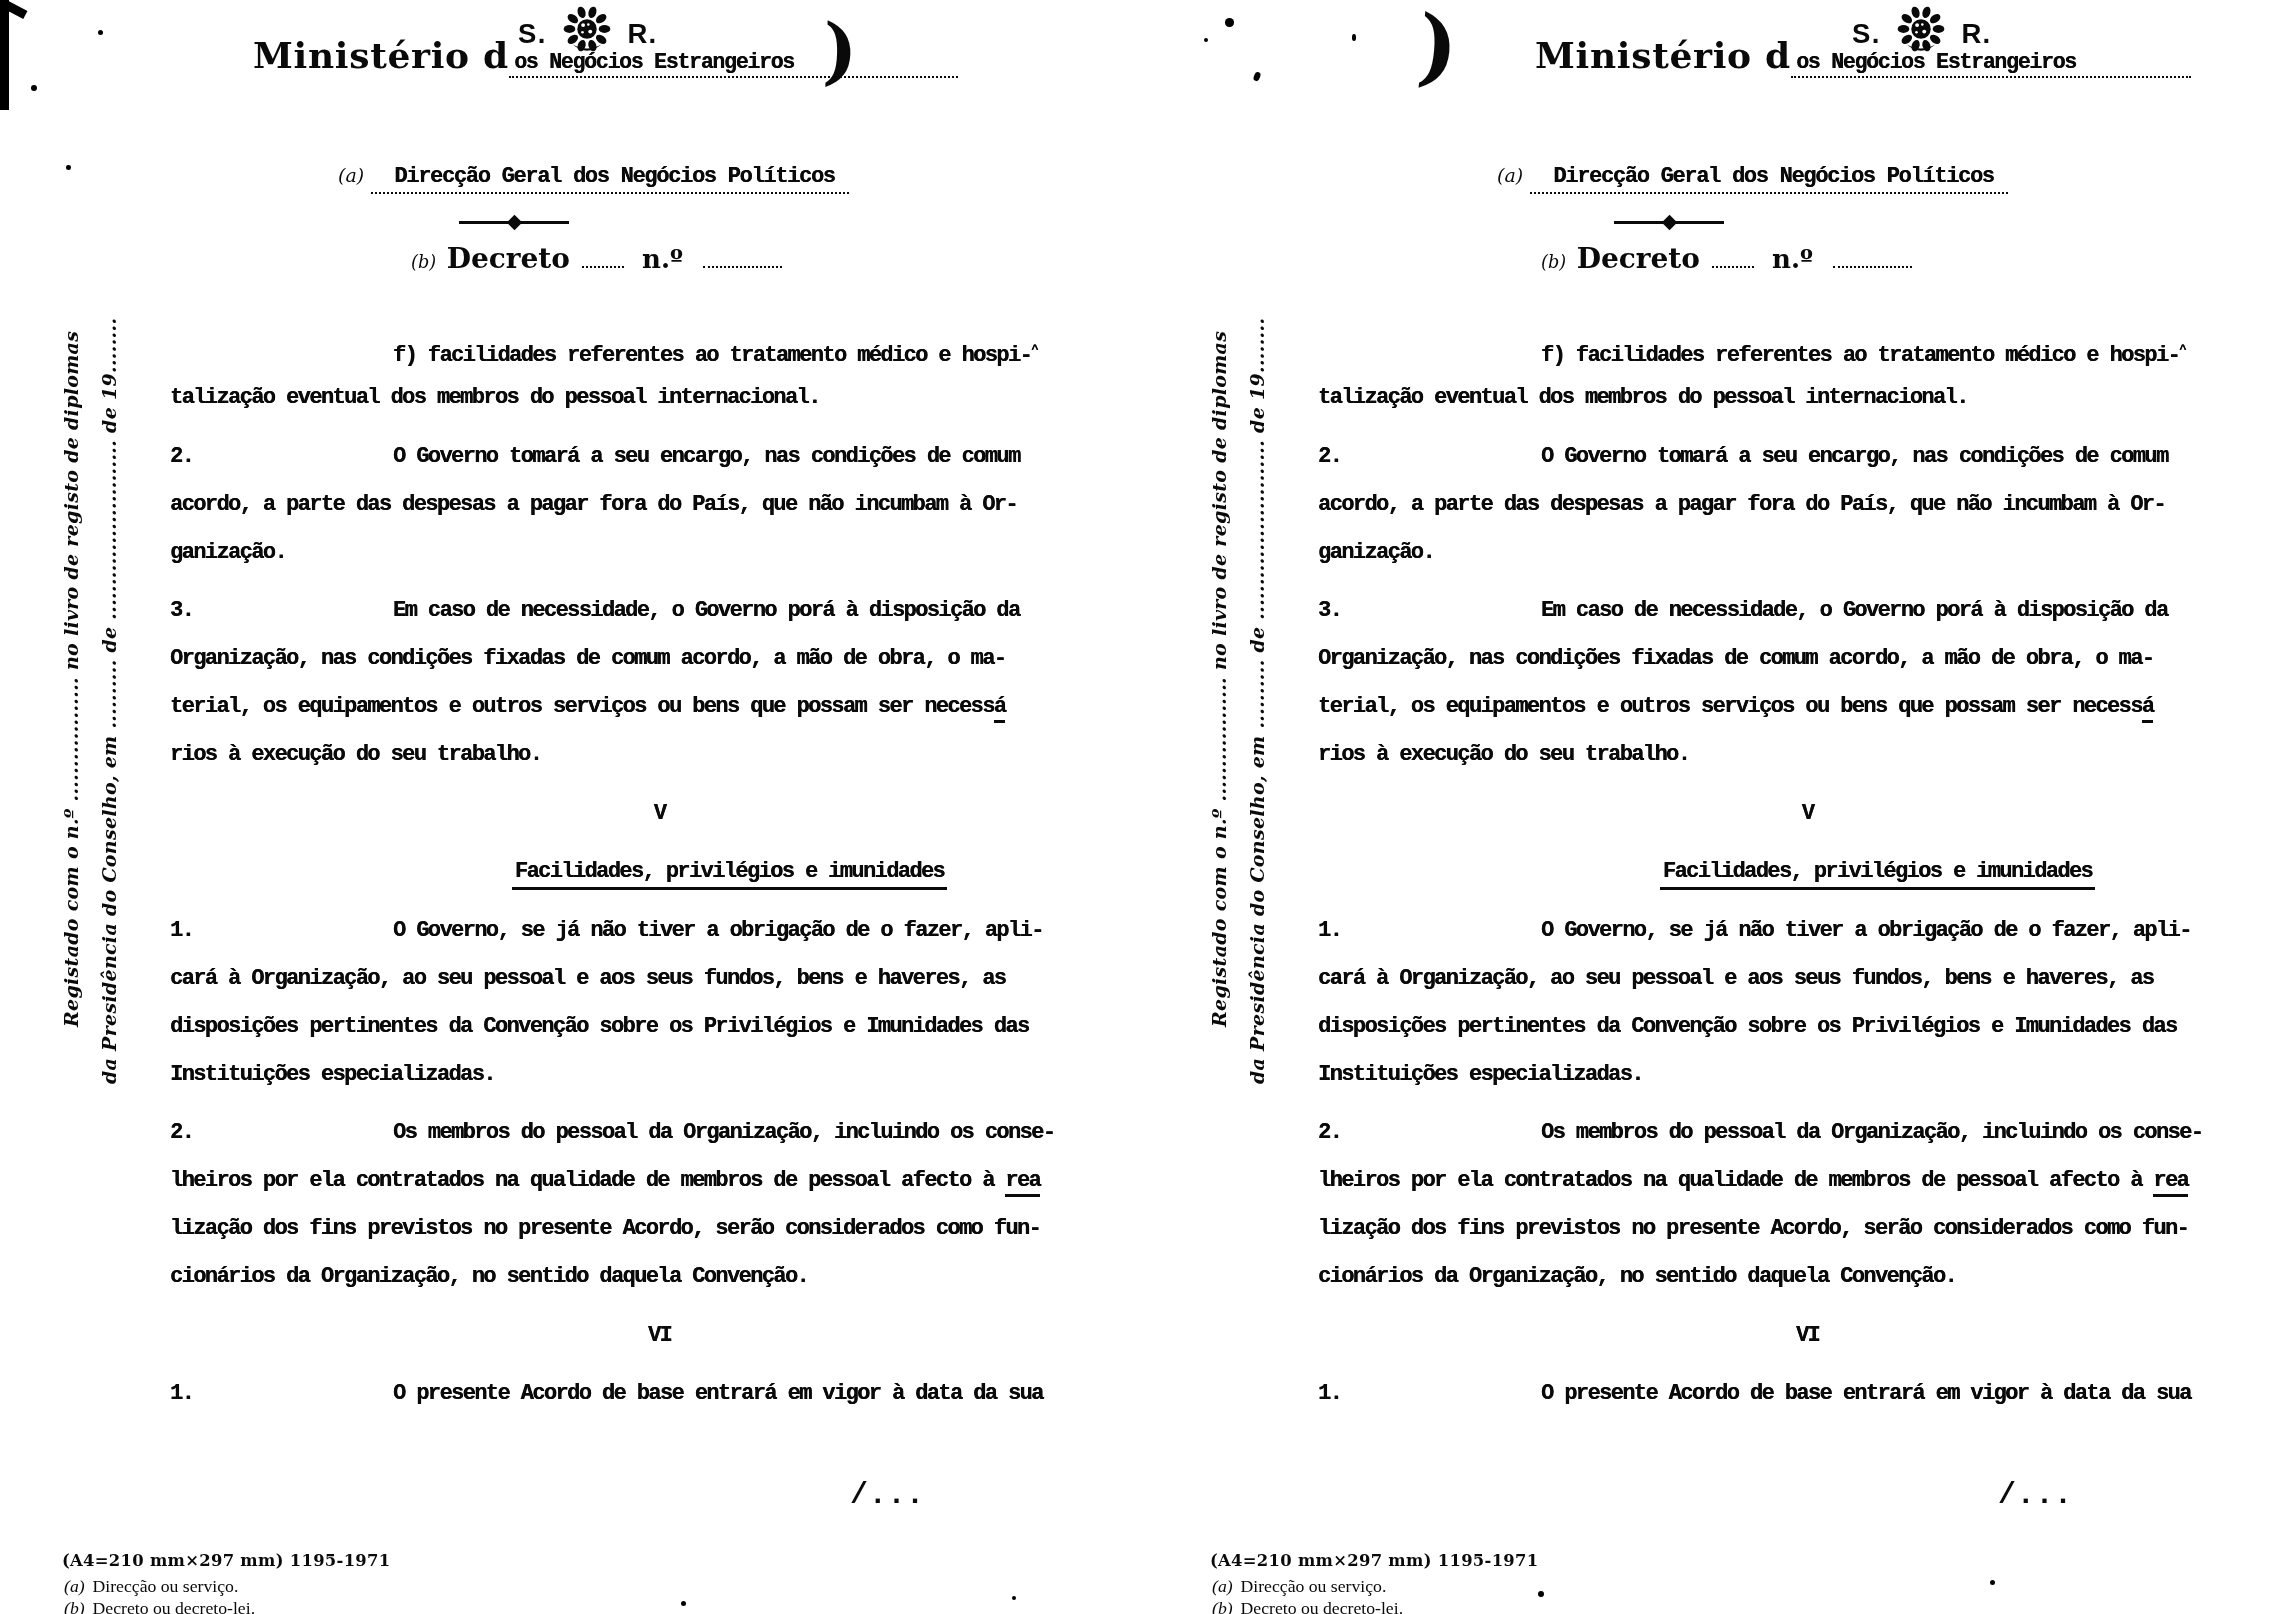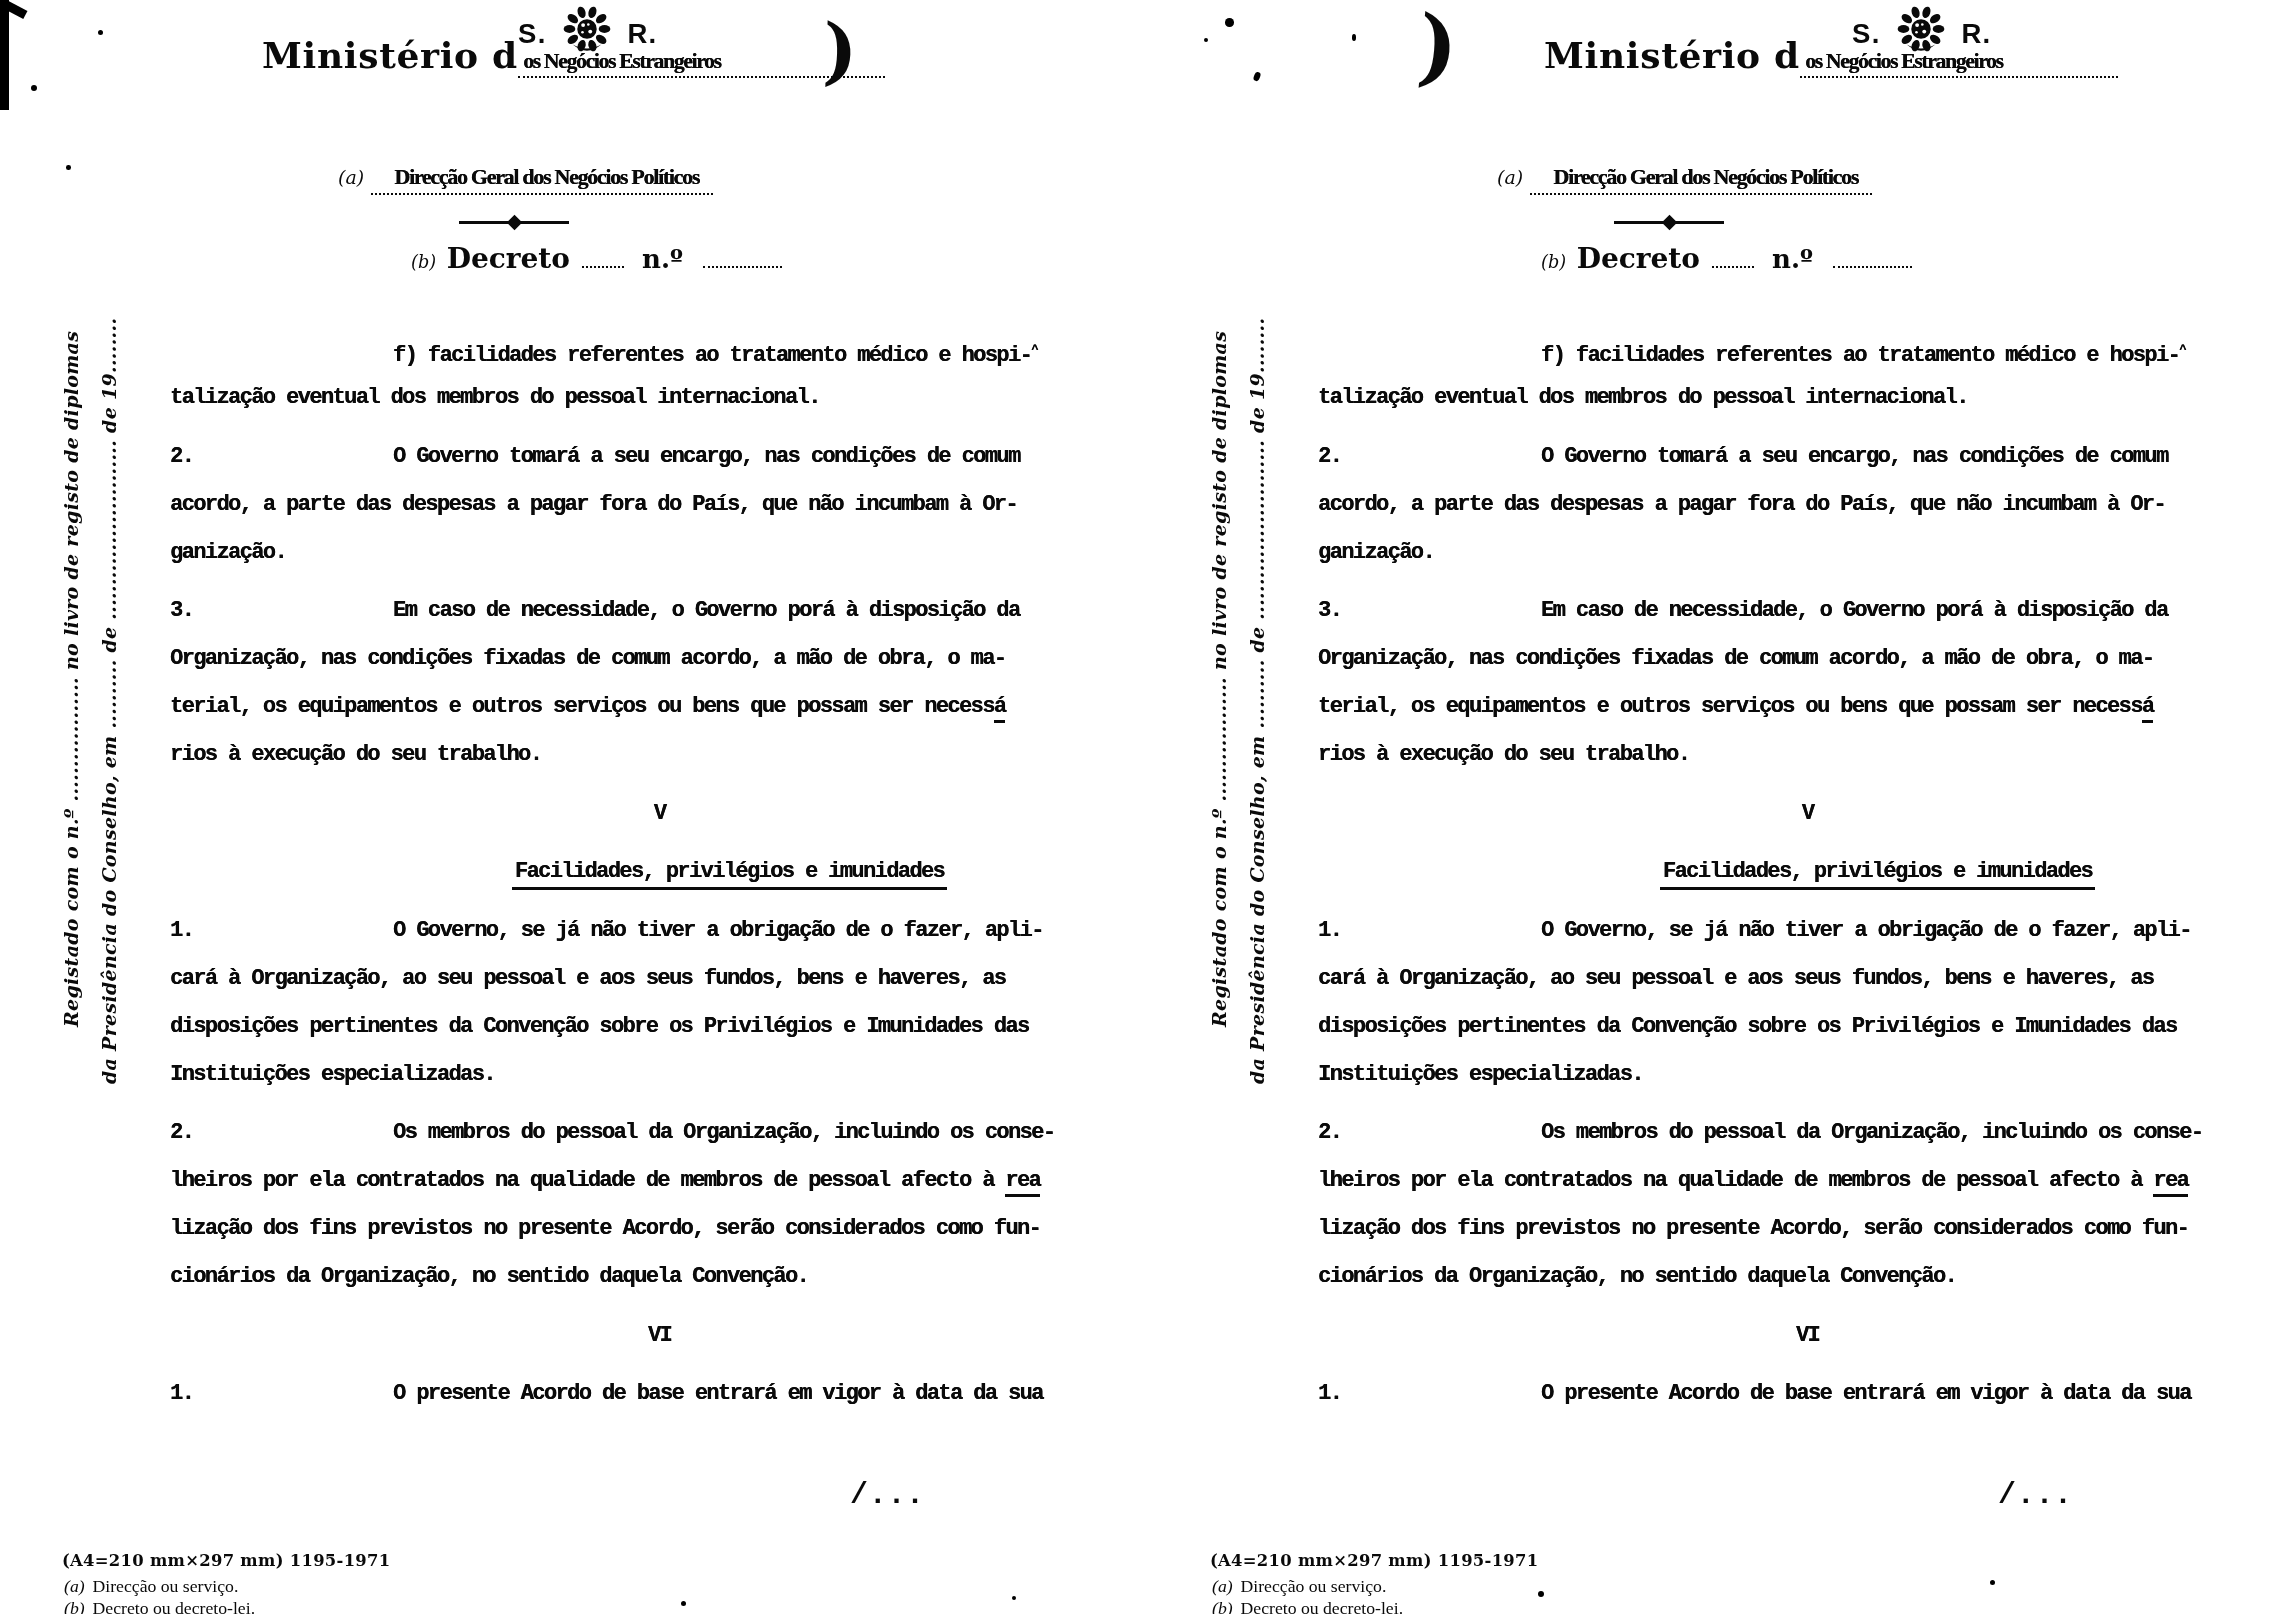--- a/index.html
+++ b/index.html
@@ -22,7 +22,7 @@
   .page-left .paren-mark{left:823px;top:14.4px;font-size:73px;transform:rotate(2deg);}
   .page-right .paren-mark{left:270px;top:5.2px;font-size:84px;transform:rotate(5deg);}
 
-  .ministry-line{position:absolute;top:34px;display:flex;align-items:baseline;white-space:nowrap;margin-left:9px;}
+  .ministry-line{position:absolute;top:34px;display:flex;align-items:baseline;white-space:nowrap;}
   .page-left .ministry-line{left:253px;}
   .page-right .ministry-line{left:387px;}
   .ministry-printed{font-family:"DejaVu Serif",serif;font-weight:700;font-size:36px;letter-spacing:0.7px;}

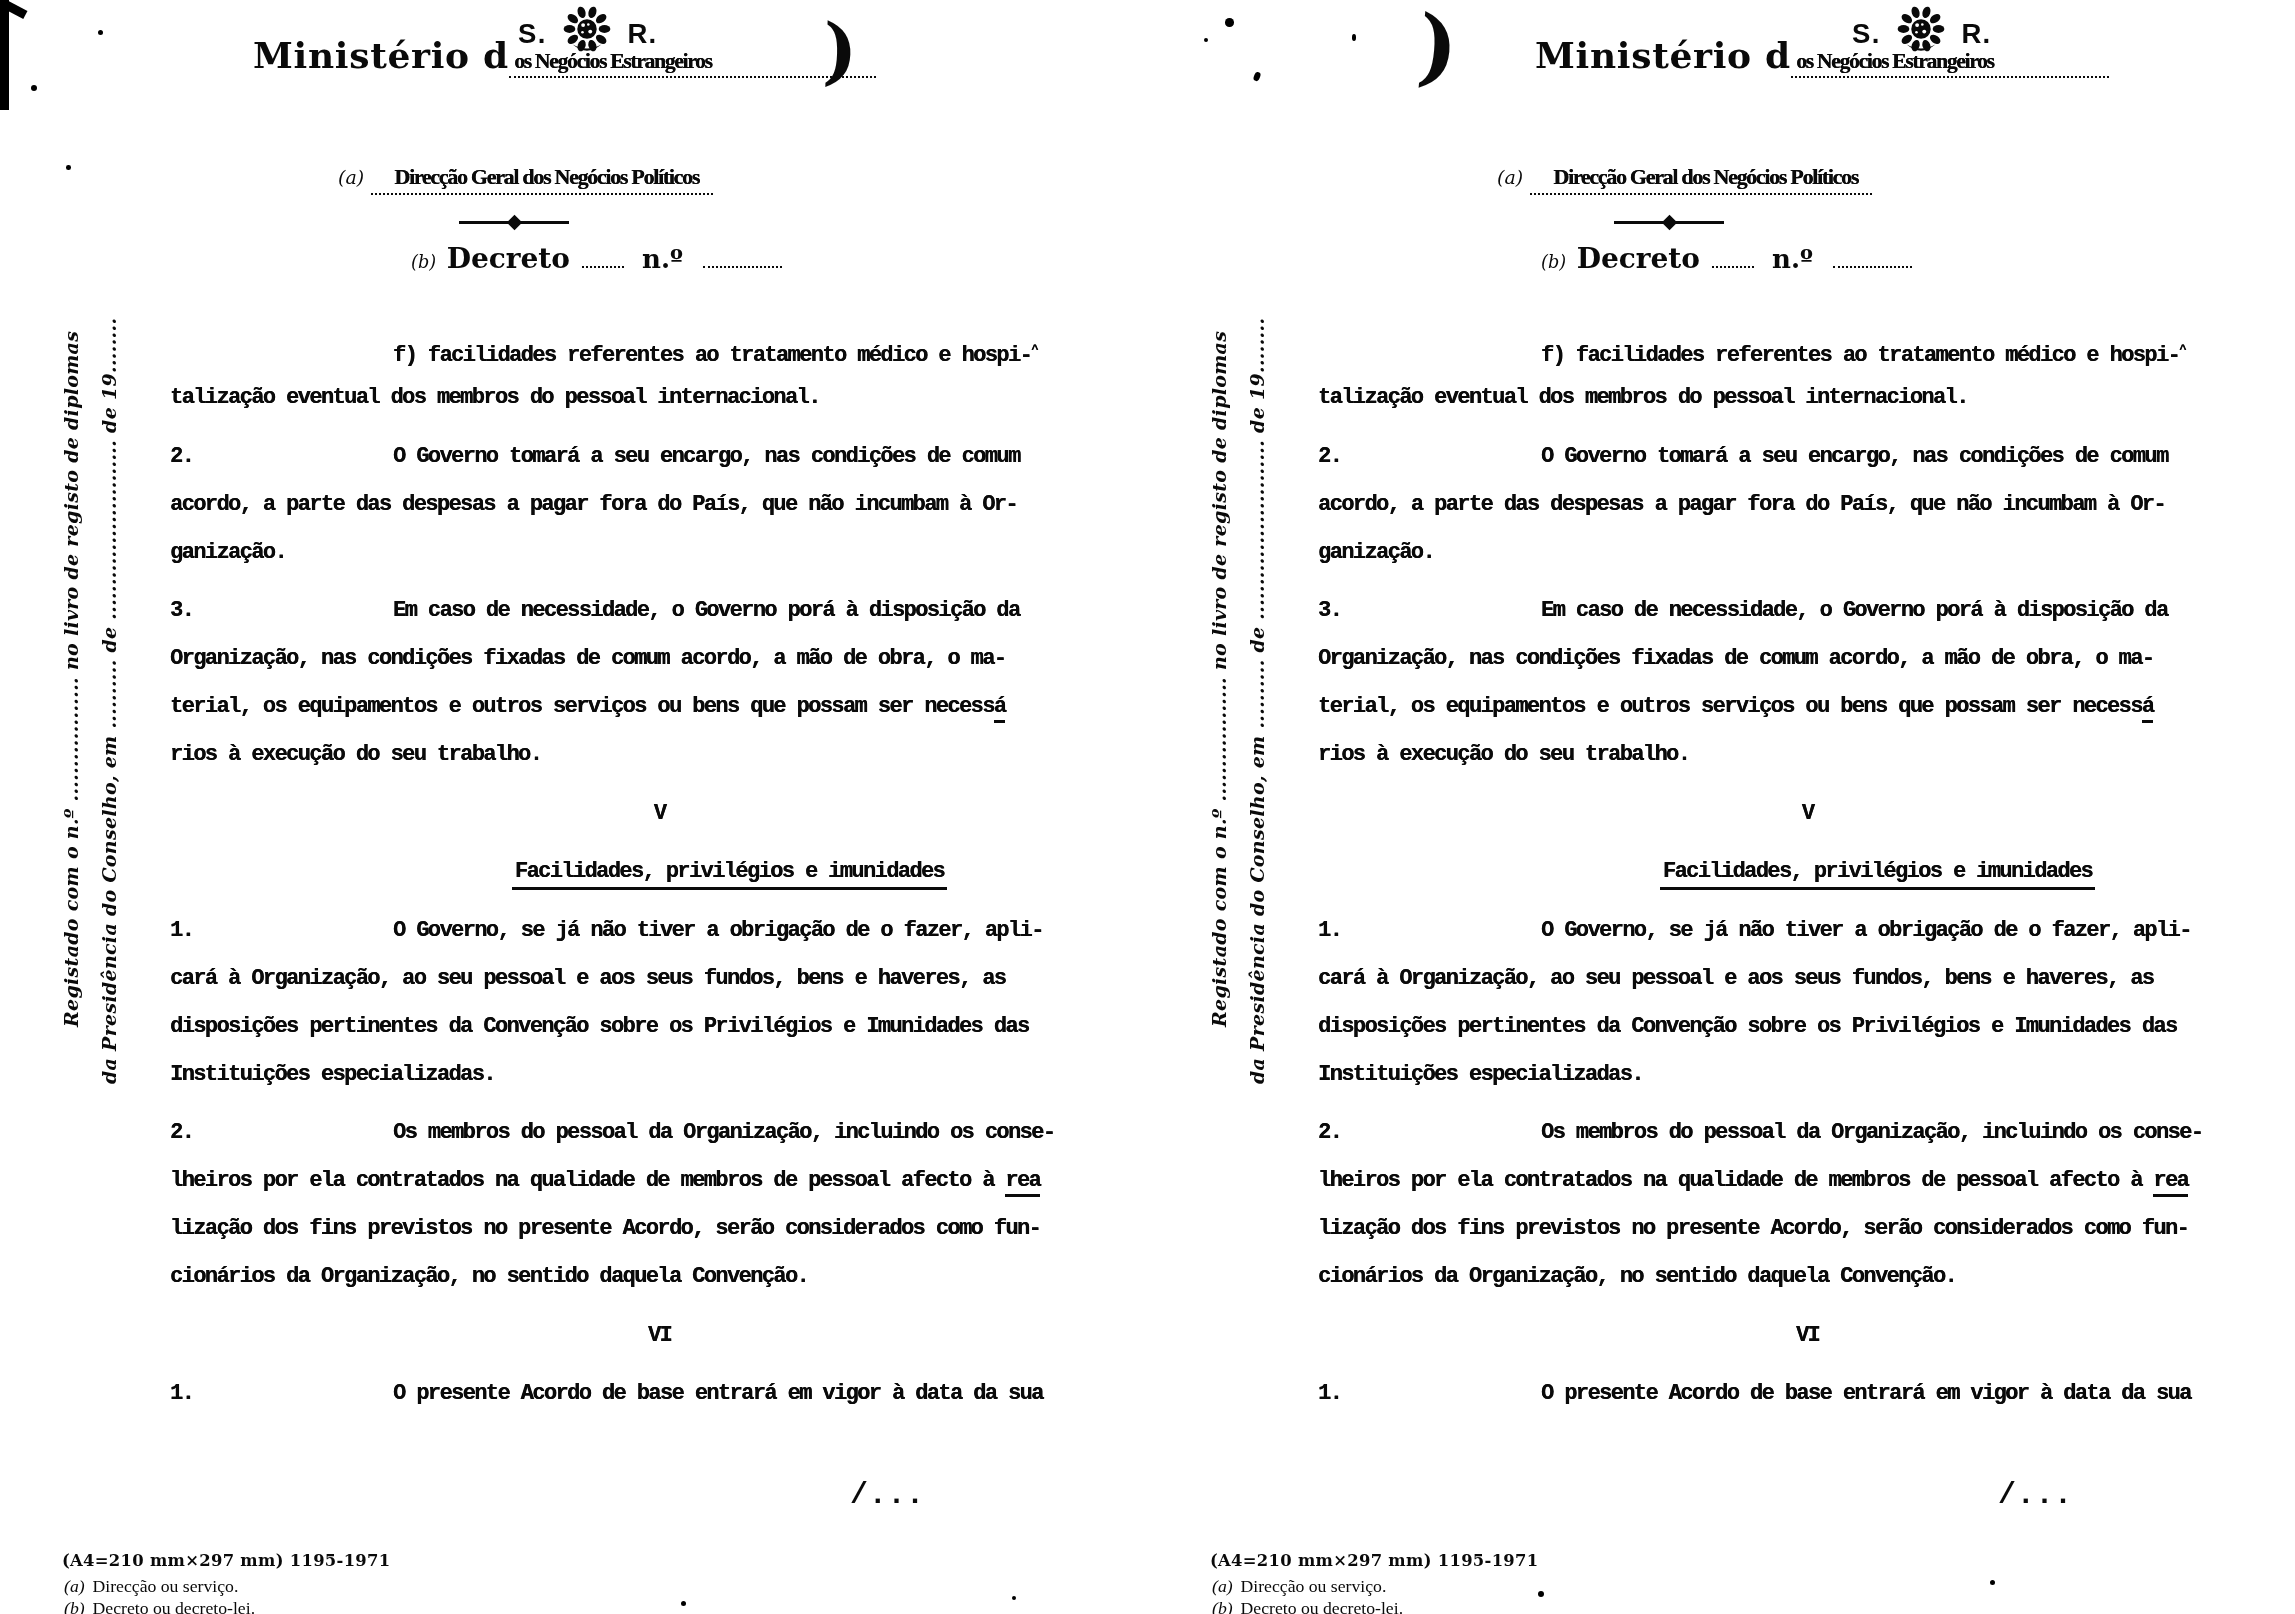--- a/index.html
+++ b/index.html
@@ -27,7 +27,7 @@
   .page-right .ministry-line{left:387px;}
   .ministry-printed{font-family:"DejaVu Serif",serif;font-weight:700;font-size:36px;letter-spacing:0.7px;}
   .typed{font-family:"Liberation Mono",monospace;font-weight:700;text-shadow:0.3px 0 0 #0a0a0a;}
-  .dotted-fill{border-bottom:2.6px dotted #0a0a0a;font-family:Liberation Serif, serif;}
+  .dotted-fill{border-bottom:2.6px dotted #0a0a0a;}
   .ministry-fill{font-size:21.6px;letter-spacing:-1.3px;padding:0 164px 2px 5.2px;}
   .page-right .ministry-fill{padding-right:115px;}
 

